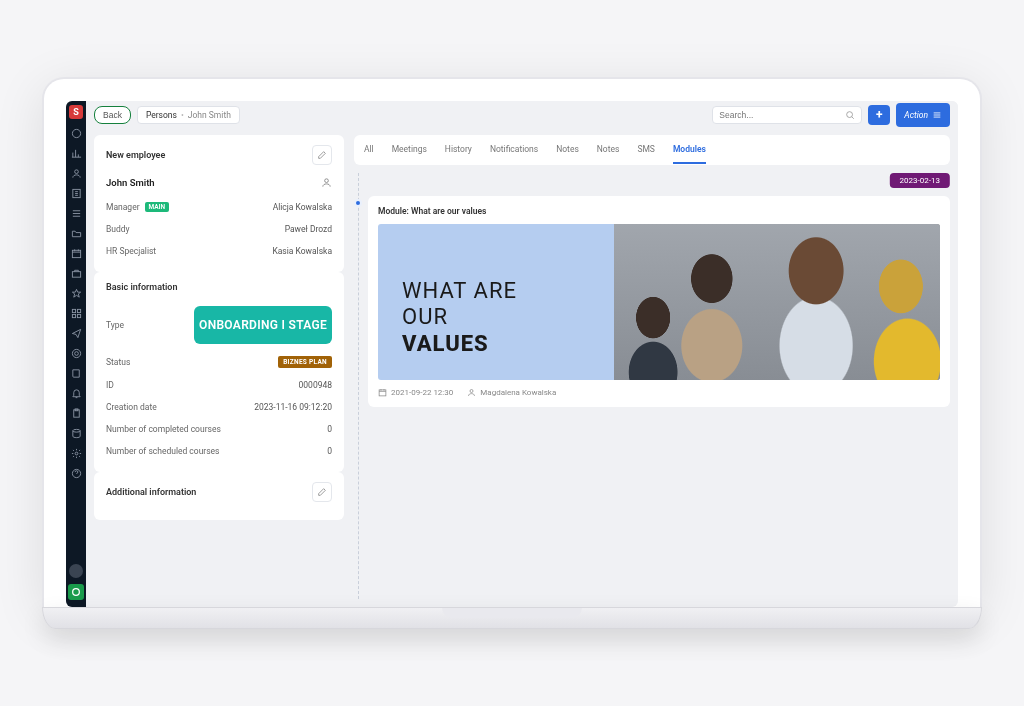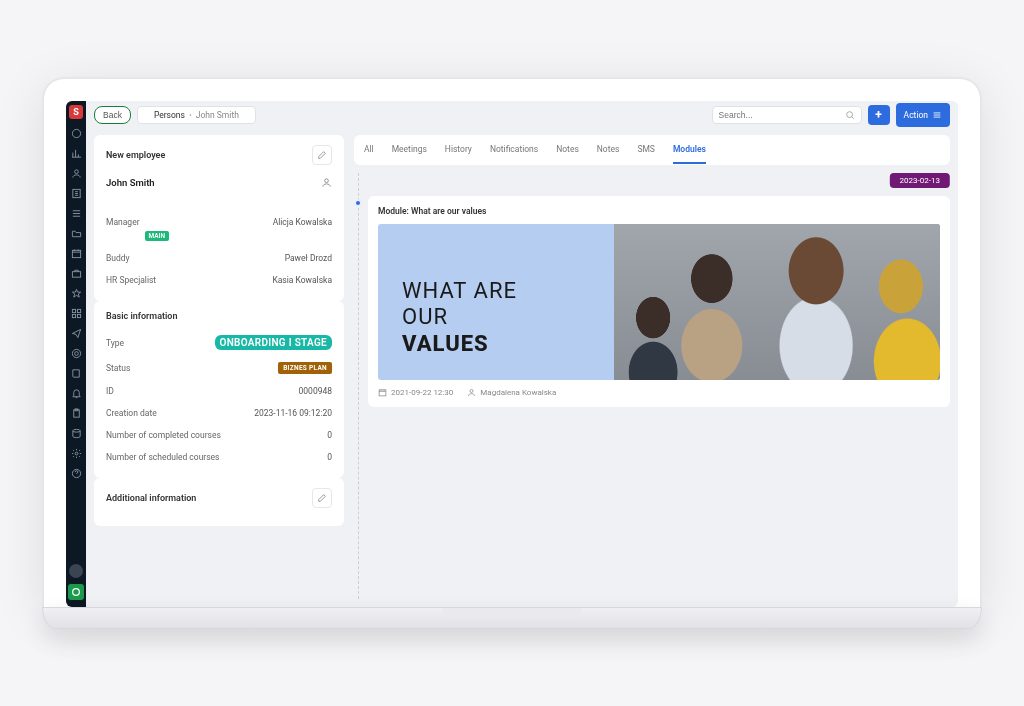--- a/index.html
+++ b/index.html
@@ -128,7 +128,7 @@
     background: #fff;
     border: 1px solid #dfe2e8;
     border-radius: 4px;
-    padding: 3px 16px;
+    padding: 3px 8px;
     font-size: 8.5px;
     color: #333;
     display: flex; align-items: center; gap: 4px;

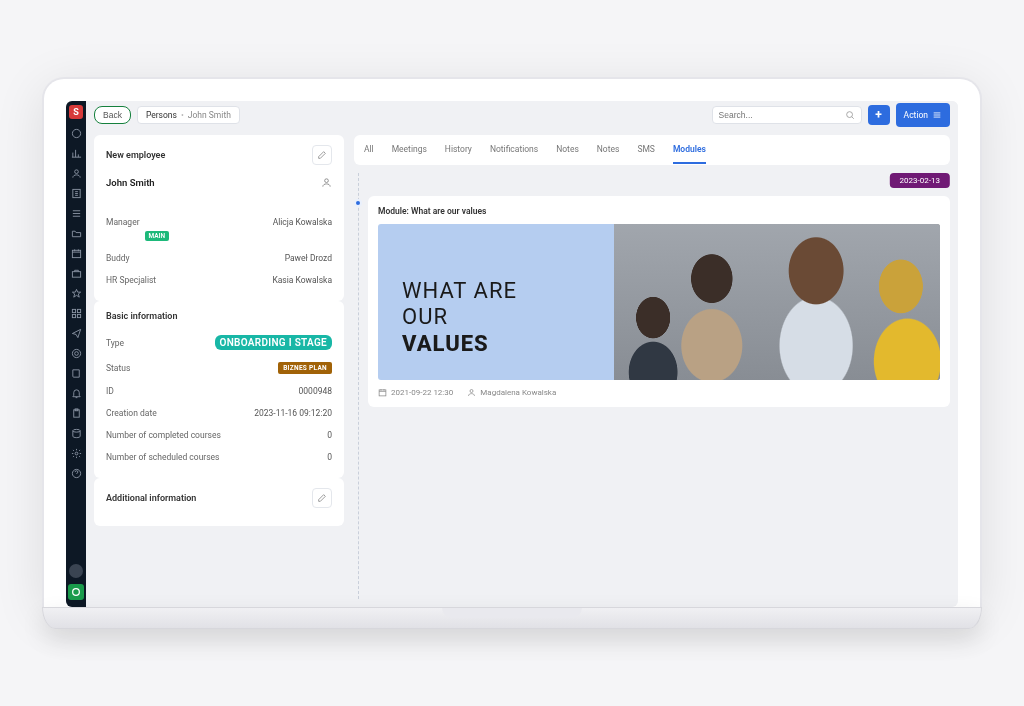--- a/index.html
+++ b/index.html
@@ -170,6 +170,7 @@
     display:flex; align-items:center; gap:4px;
     cursor:pointer;
     font-size: 8.5px;
+    font-style: italic;
   }
   .btn-action svg { width:10px; height:10px; }
 

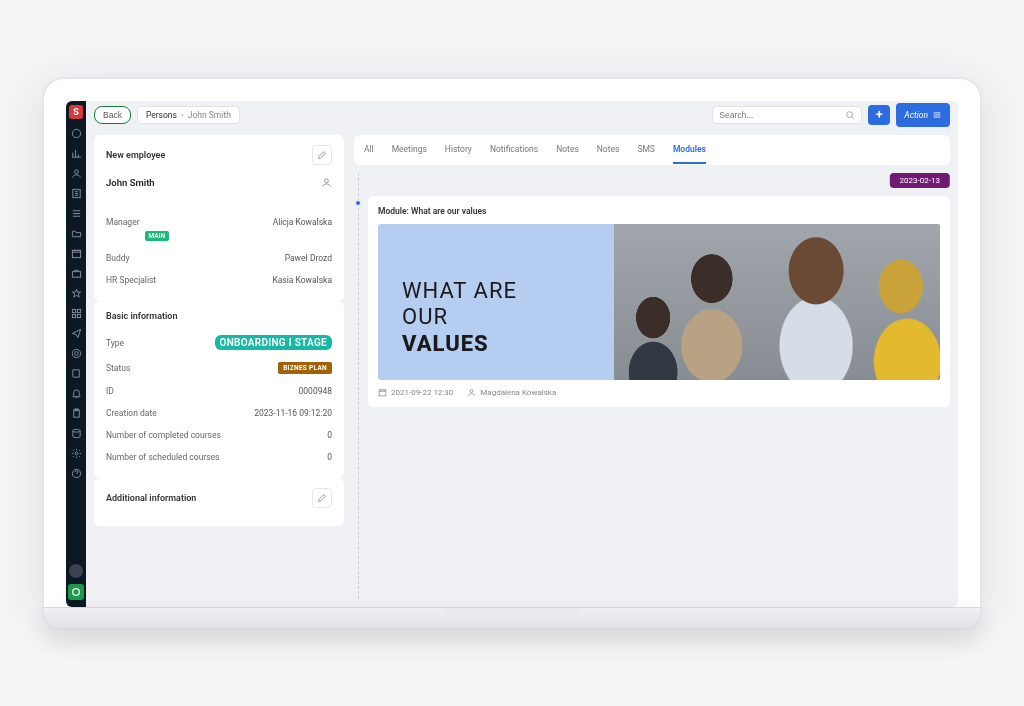--- a/index.html
+++ b/index.html
@@ -224,7 +224,6 @@
     padding: 1px 4px;
     border-radius: 2px;
     font-weight: 600;
-    margin-top: 29px;
   }
   .badge-teal {
     background: #18b7a6;

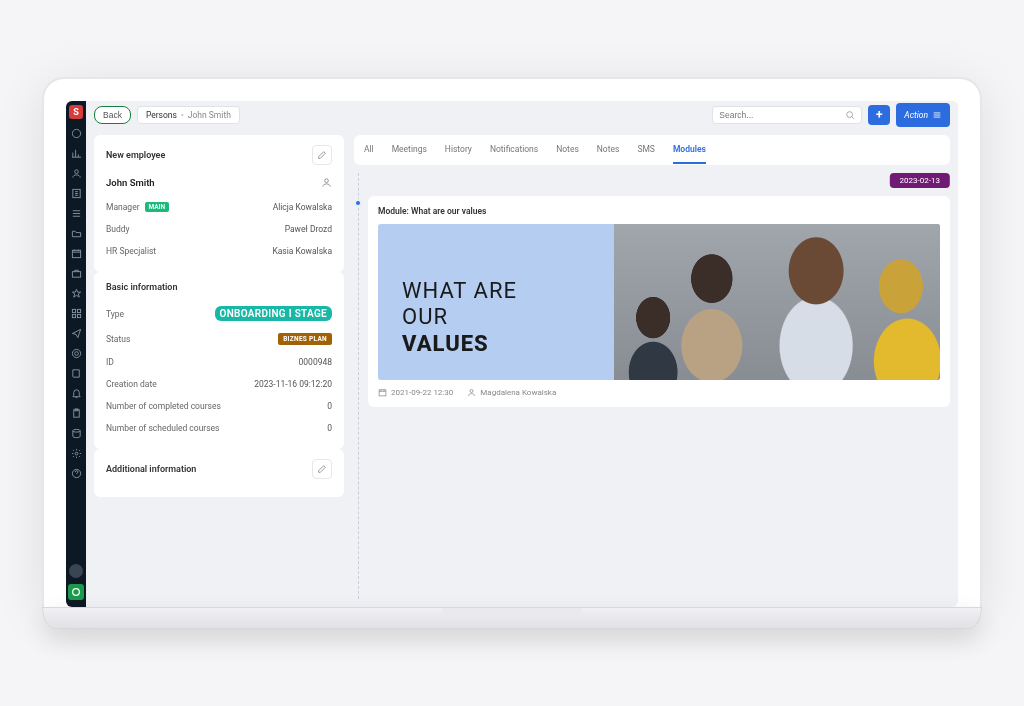--- a/index.html
+++ b/index.html
@@ -228,8 +228,8 @@
   .badge-teal {
     background: #18b7a6;
     color: #fff;
-    font-size: 10px;
-    padding: 2px 5px;
+    font-size: 12px;
+    padding: 12px 5px;
     border-radius: 6px;
     font-weight: 600;
     letter-spacing: 0.3px;

